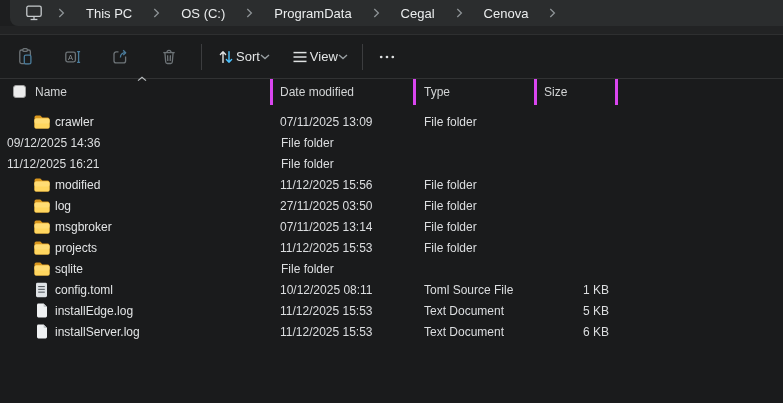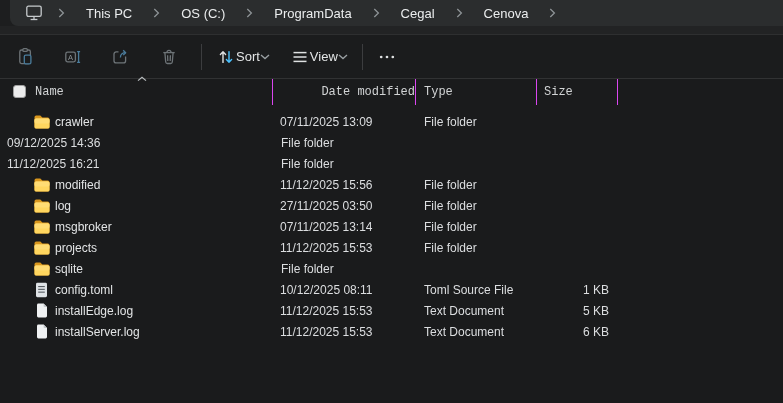--- a/index.html
+++ b/index.html
@@ -47,7 +47,7 @@
     grid-template-columns:273px 143px 121px 81px;
     font-size:12px; color:#d2d4d5; align-items:center;
   }
-  .hcell { position:relative; height:100%; display:flex; align-items:center; border-right:1px solid #d946ef;font-family:Liberation Mono, monospace; }
+  .hcell { position:relative; height:100%; display:flex; align-items:center; border-right:3px solid #d946ef; }
   .hcell.name { padding-left:35px; }
   .hcell.date { padding-left:7px;justify-content:flex-end; }
   .hcell.type { padding-left:8px; }

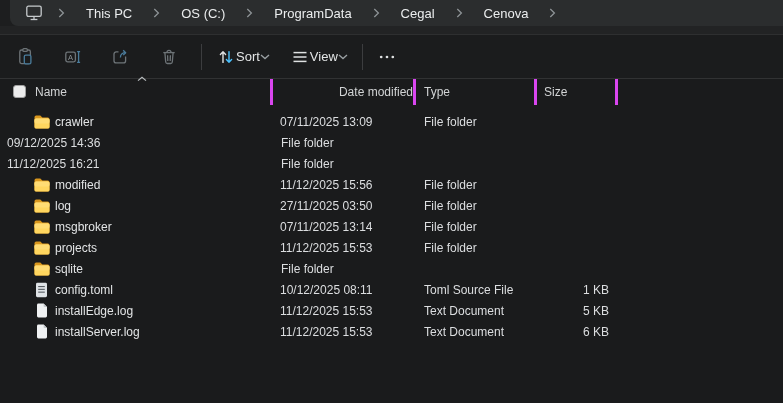--- a/index.html
+++ b/index.html
@@ -49,7 +49,7 @@
   }
   .hcell { position:relative; height:100%; display:flex; align-items:center; border-right:3px solid #d946ef; }
   .hcell.name { padding-left:35px; }
-  .hcell.date { padding-left:7px;justify-content:flex-end; }
+  .hcell.date { padding-left:7px; }
   .hcell.type { padding-left:8px; }
   .hcell.size { padding-left:7px; }
   .hdr-checkbox {

